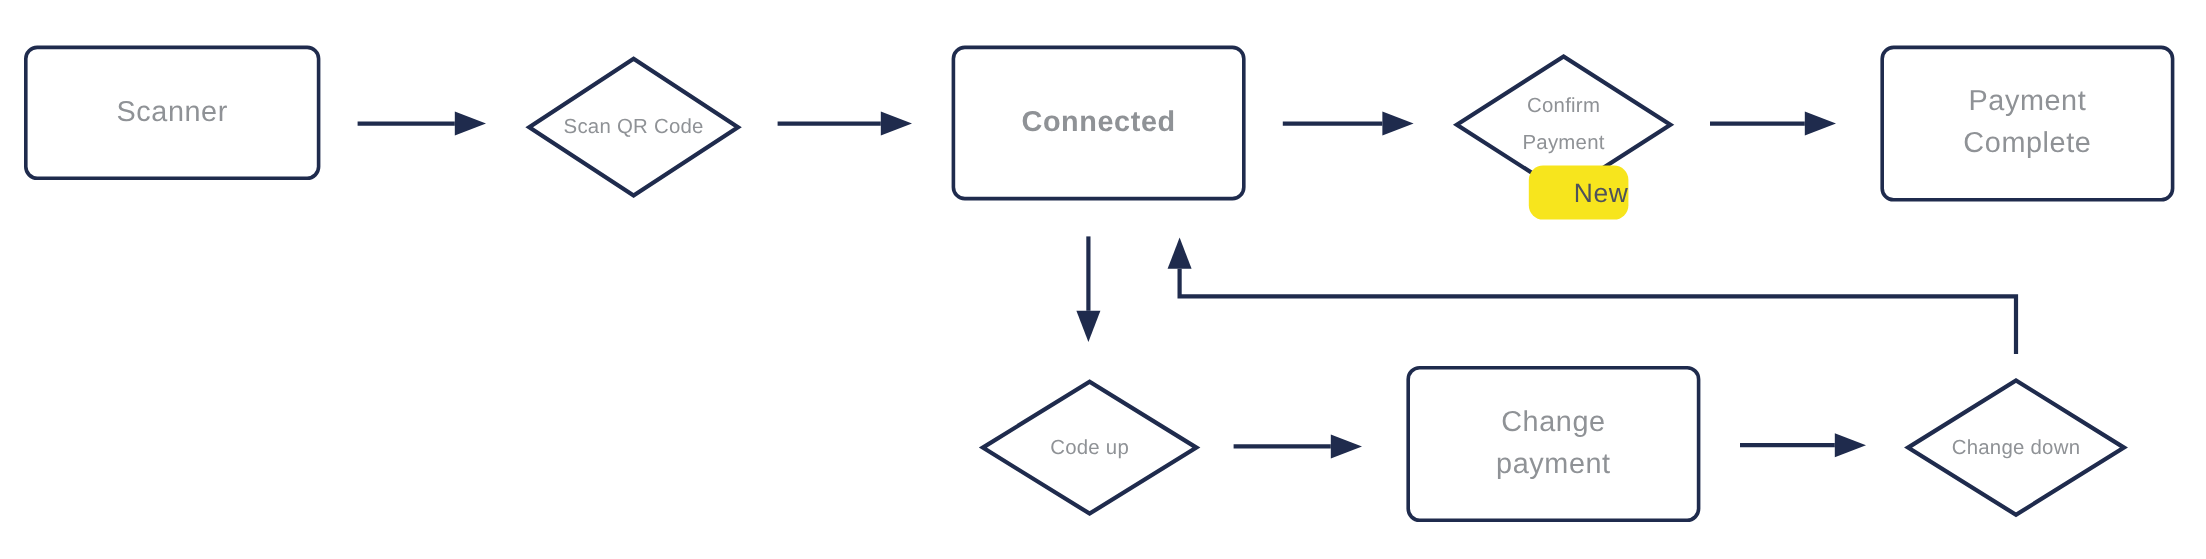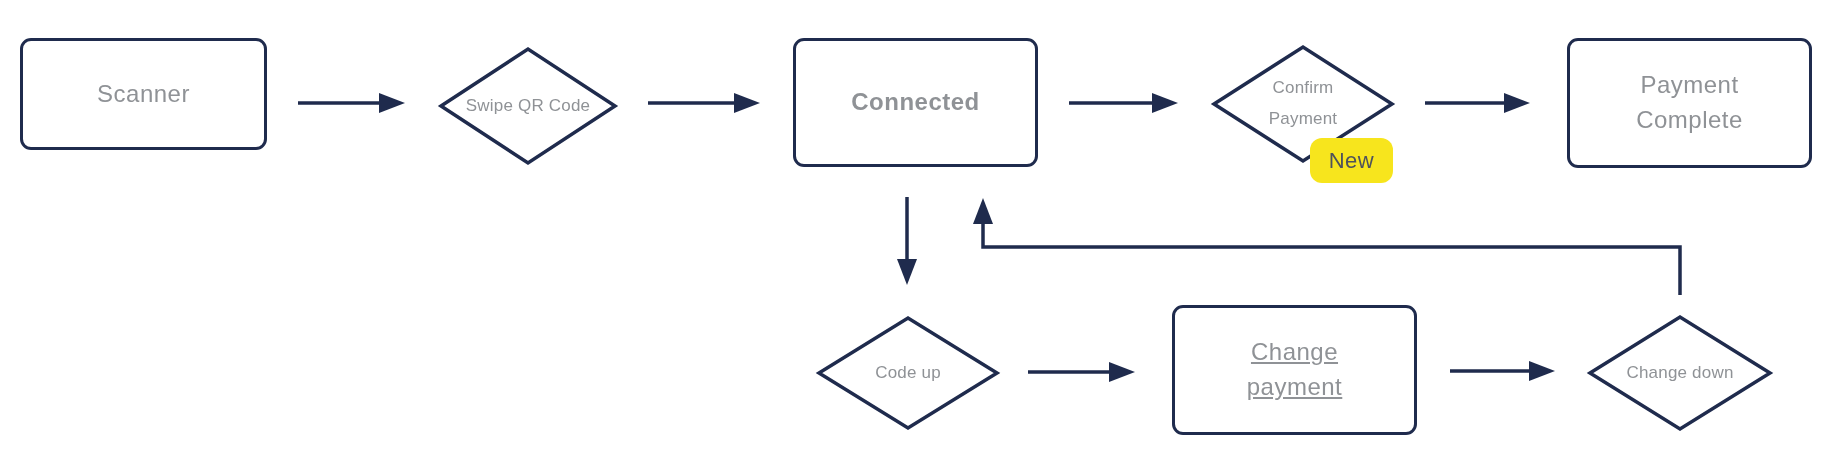--- a/index.html
+++ b/index.html
@@ -100,7 +100,7 @@
   </div>
 
   <div class="node diamond-node" style="left: 441px; top: 49px; width: 174px; height: 114px;">
-    <span>Swipe QR Code</span>
+    <span>Scan QR Code</span>
   </div>
 
   <div class="node rect-node" style="left: 793px; top: 38px; width: 245px; height: 129px; font-weight: bold;">

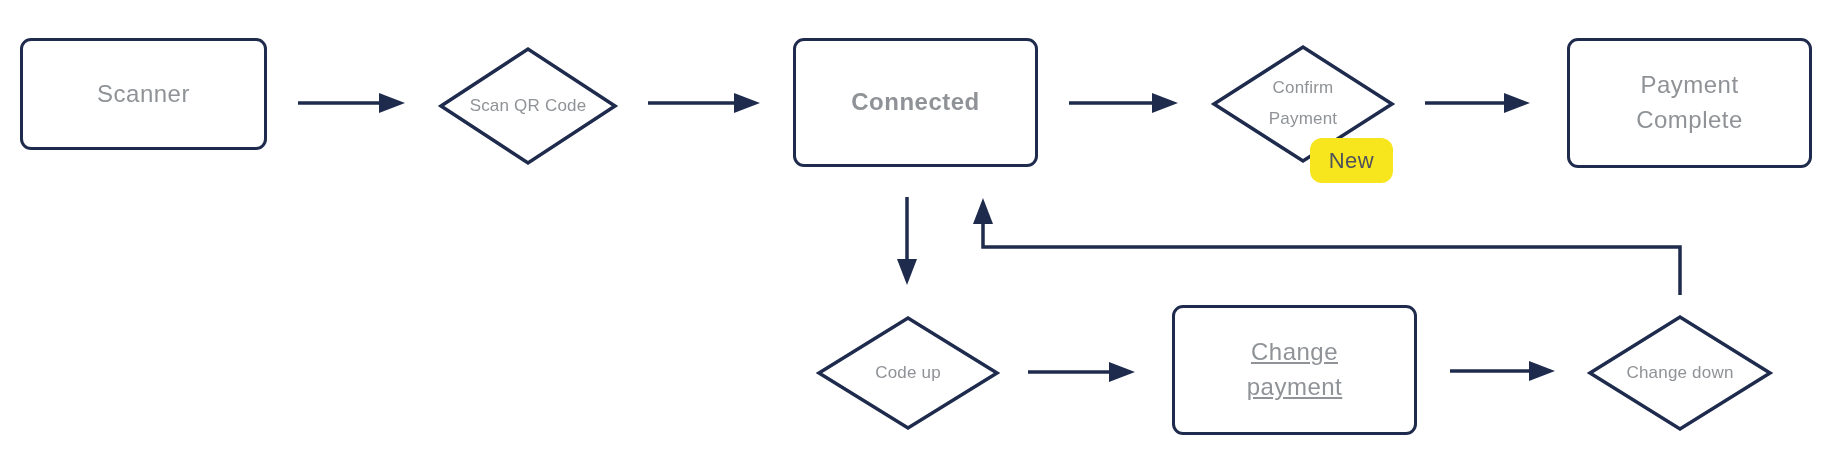--- a/index.html
+++ b/index.html
@@ -130,7 +130,7 @@
     <span>Change down</span>
   </div>
 
-  <div class="badge" style="left: 1310px; top: 138px; width: 83px; height: 45px;">
+  <div class="badge" style="left: 1274px; top: 138px; width: 83px; height: 45px; justify-content: flex-end;">
     <span>New</span>
   </div>
 

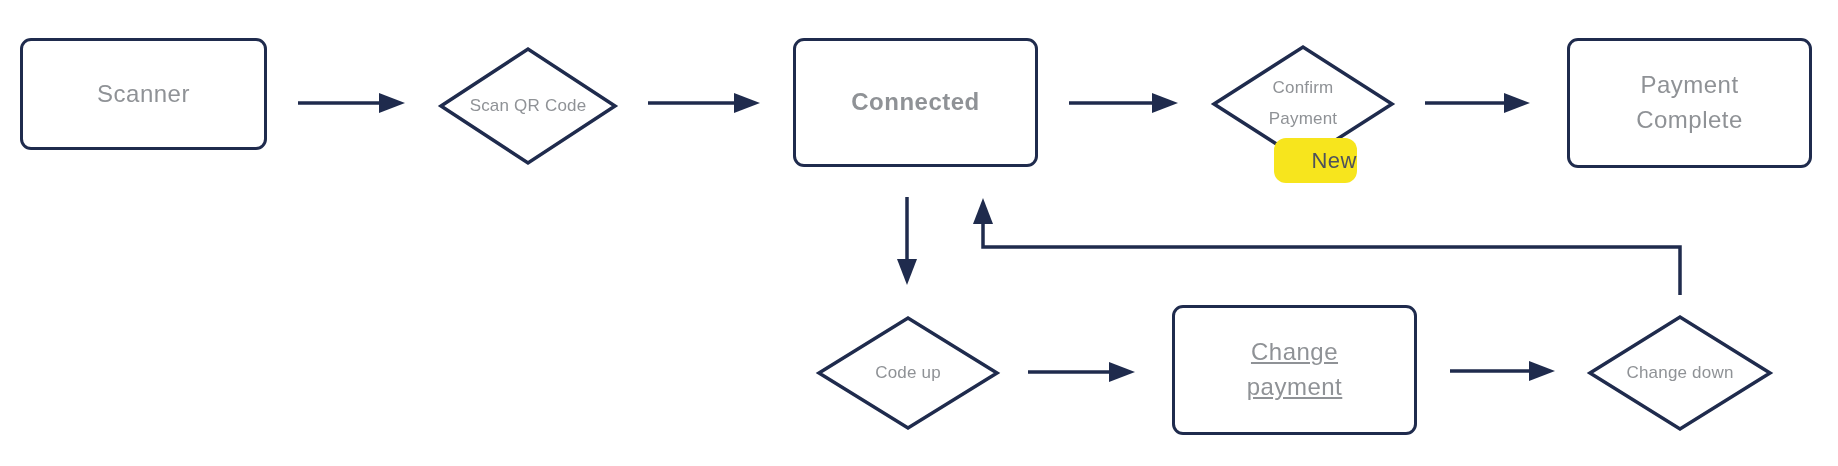--- a/index.html
+++ b/index.html
@@ -121,7 +121,7 @@
     <span>Code up</span>
   </div>
 
-  <div class="node rect-node" style="left: 1172px; top: 305px; width: 245px; height: 130px; text-decoration: underline;">
+  <div class="node rect-node" style="left: 1172px; top: 305px; width: 245px; height: 130px;">
     <span>Change
 payment</span>
   </div>

